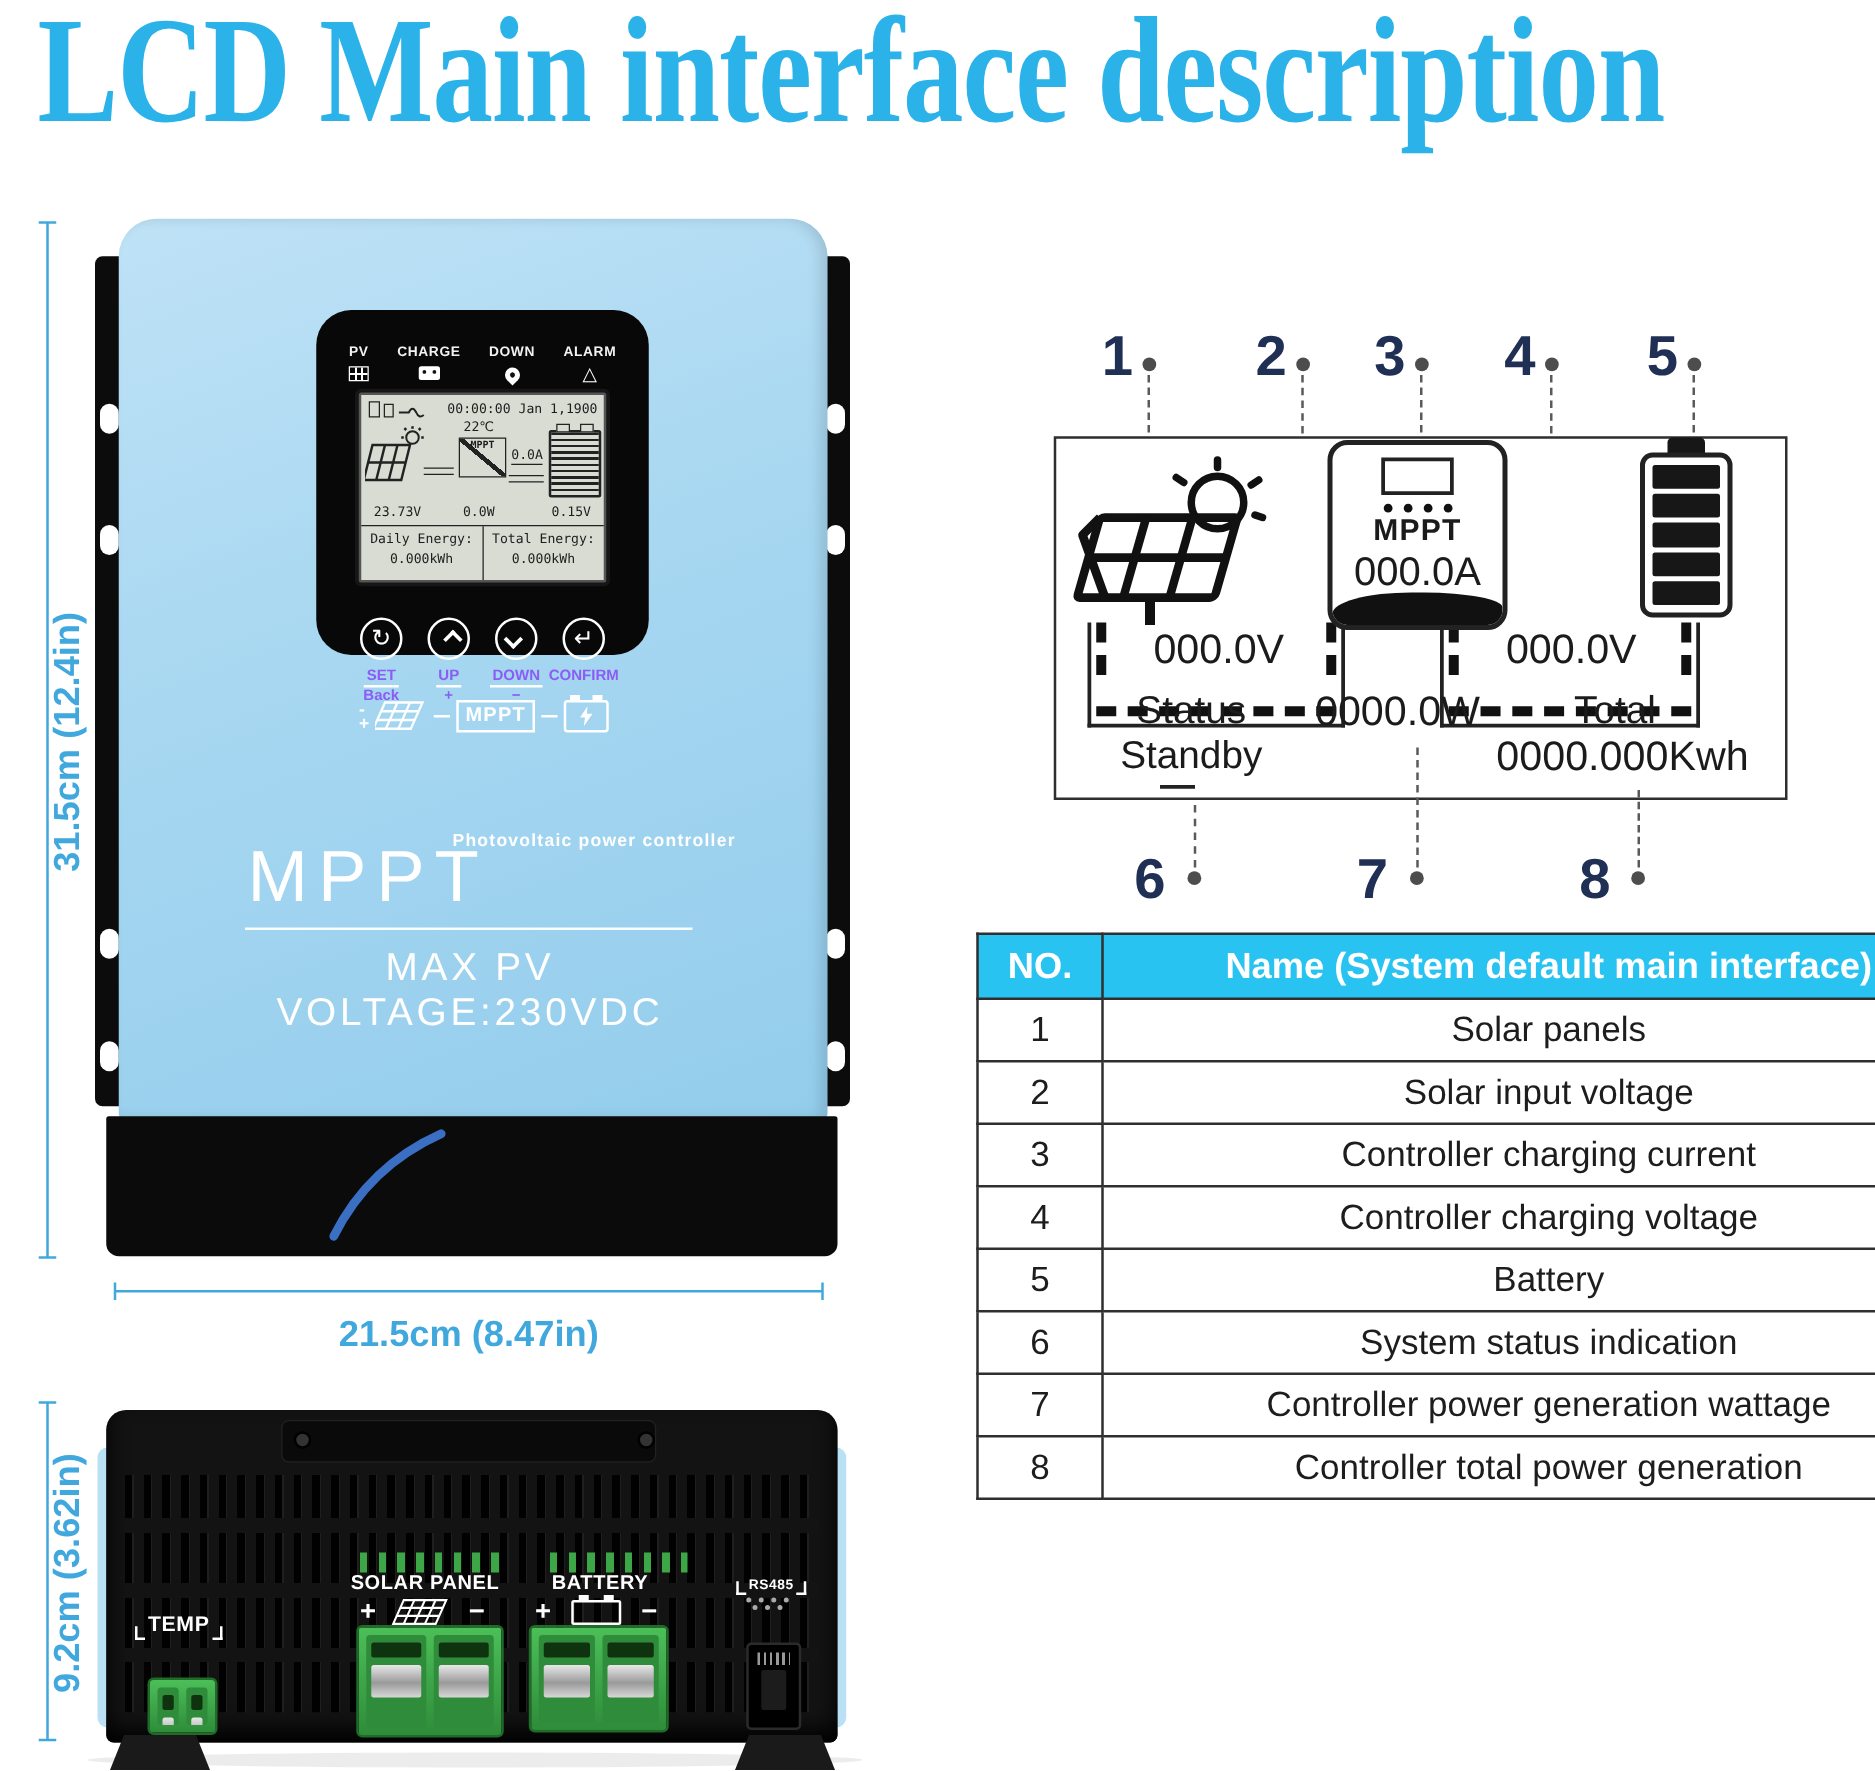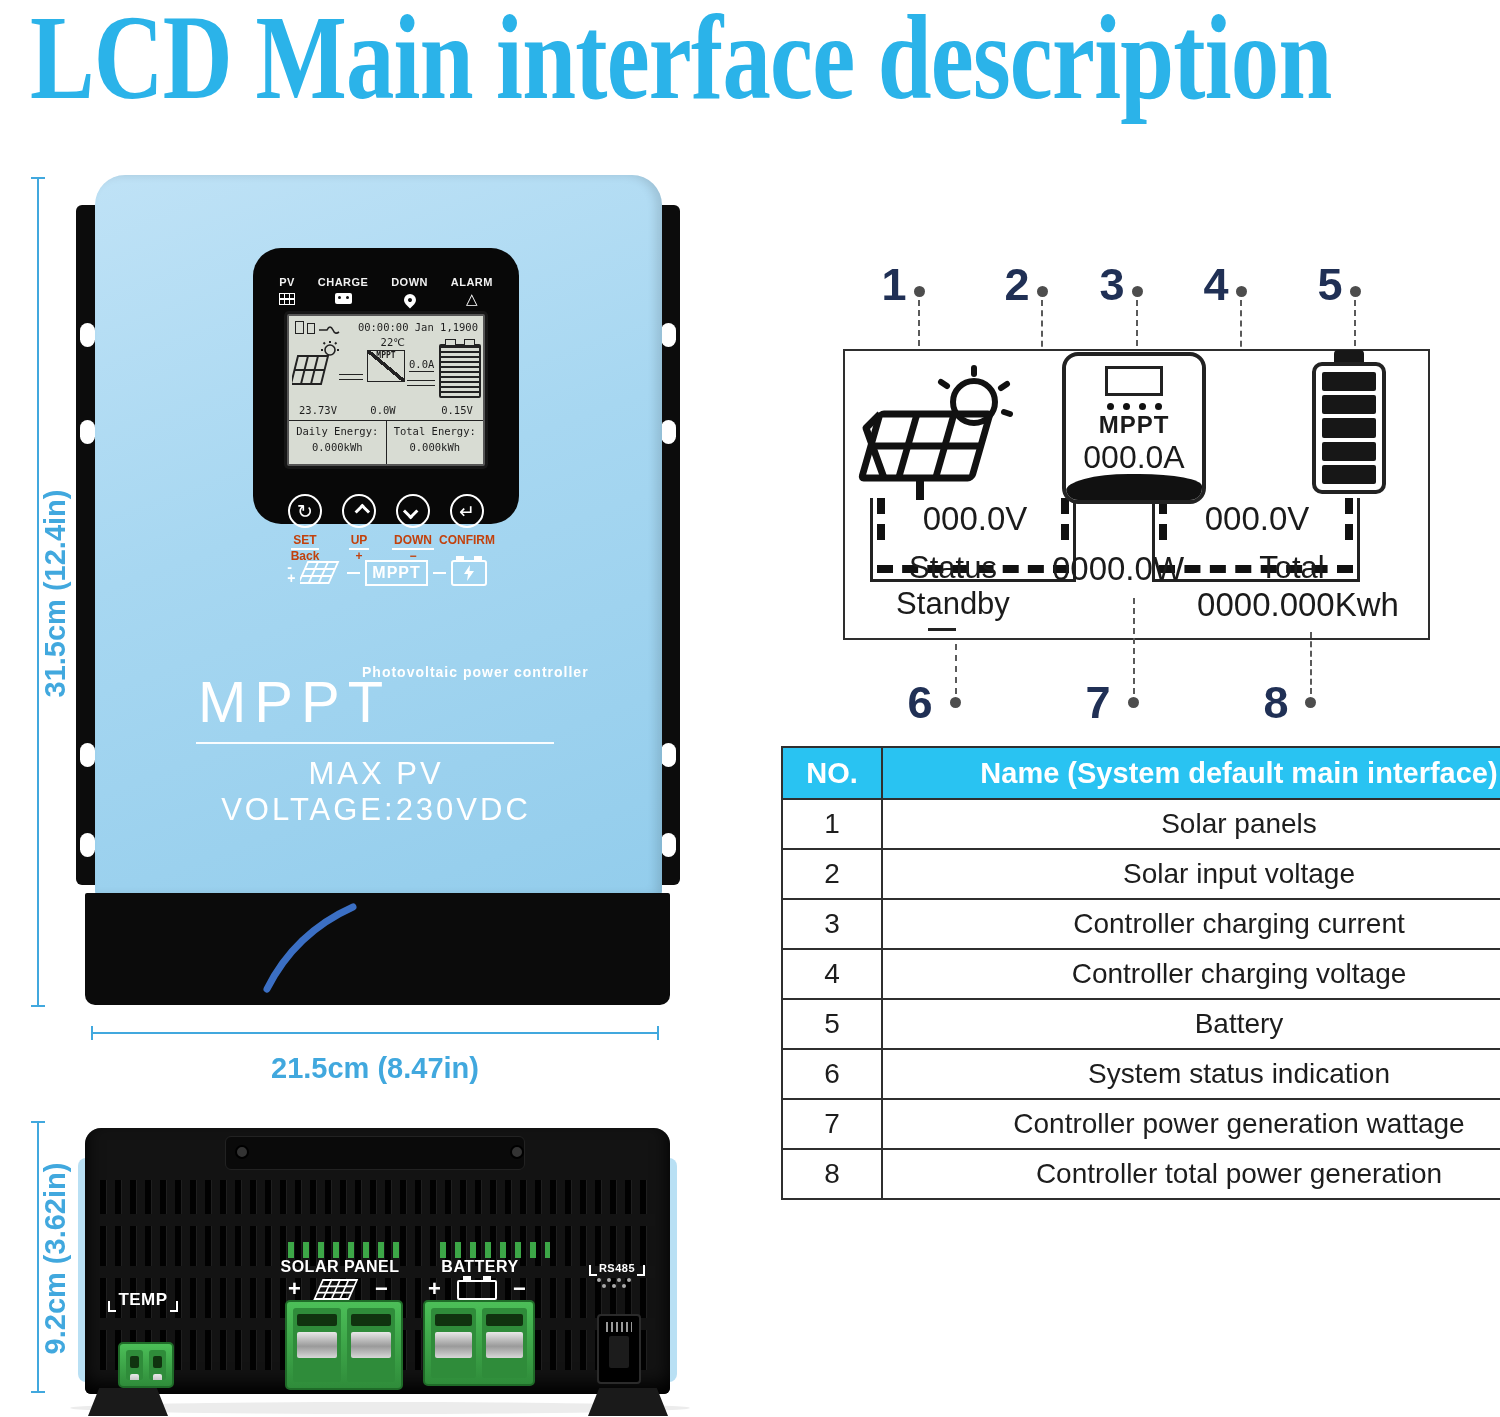--- a/index.html
+++ b/index.html
@@ -218,7 +218,7 @@
         </g>
       </svg>
       <div class="abs lcd-wire" style="left:50px;top:58px;width:24px;"></div>
-      <div class="abs lcd-temp" style="left:72px;top:20px;width:44px;text-align:right;">22℃</div>
+      <div class="abs lcd-temp" style="left:72px;top:20px;width:44px;">22℃</div>
       <div class="abs lcd-mppt" style="left:78px;top:34px;width:38px;height:32px;">MPPT</div>
       <div class="abs lcd-amp" style="left:120px;top:42px;">0.0A</div>
       <div class="abs lcd-wire" style="left:118px;top:64px;width:28px;"></div>

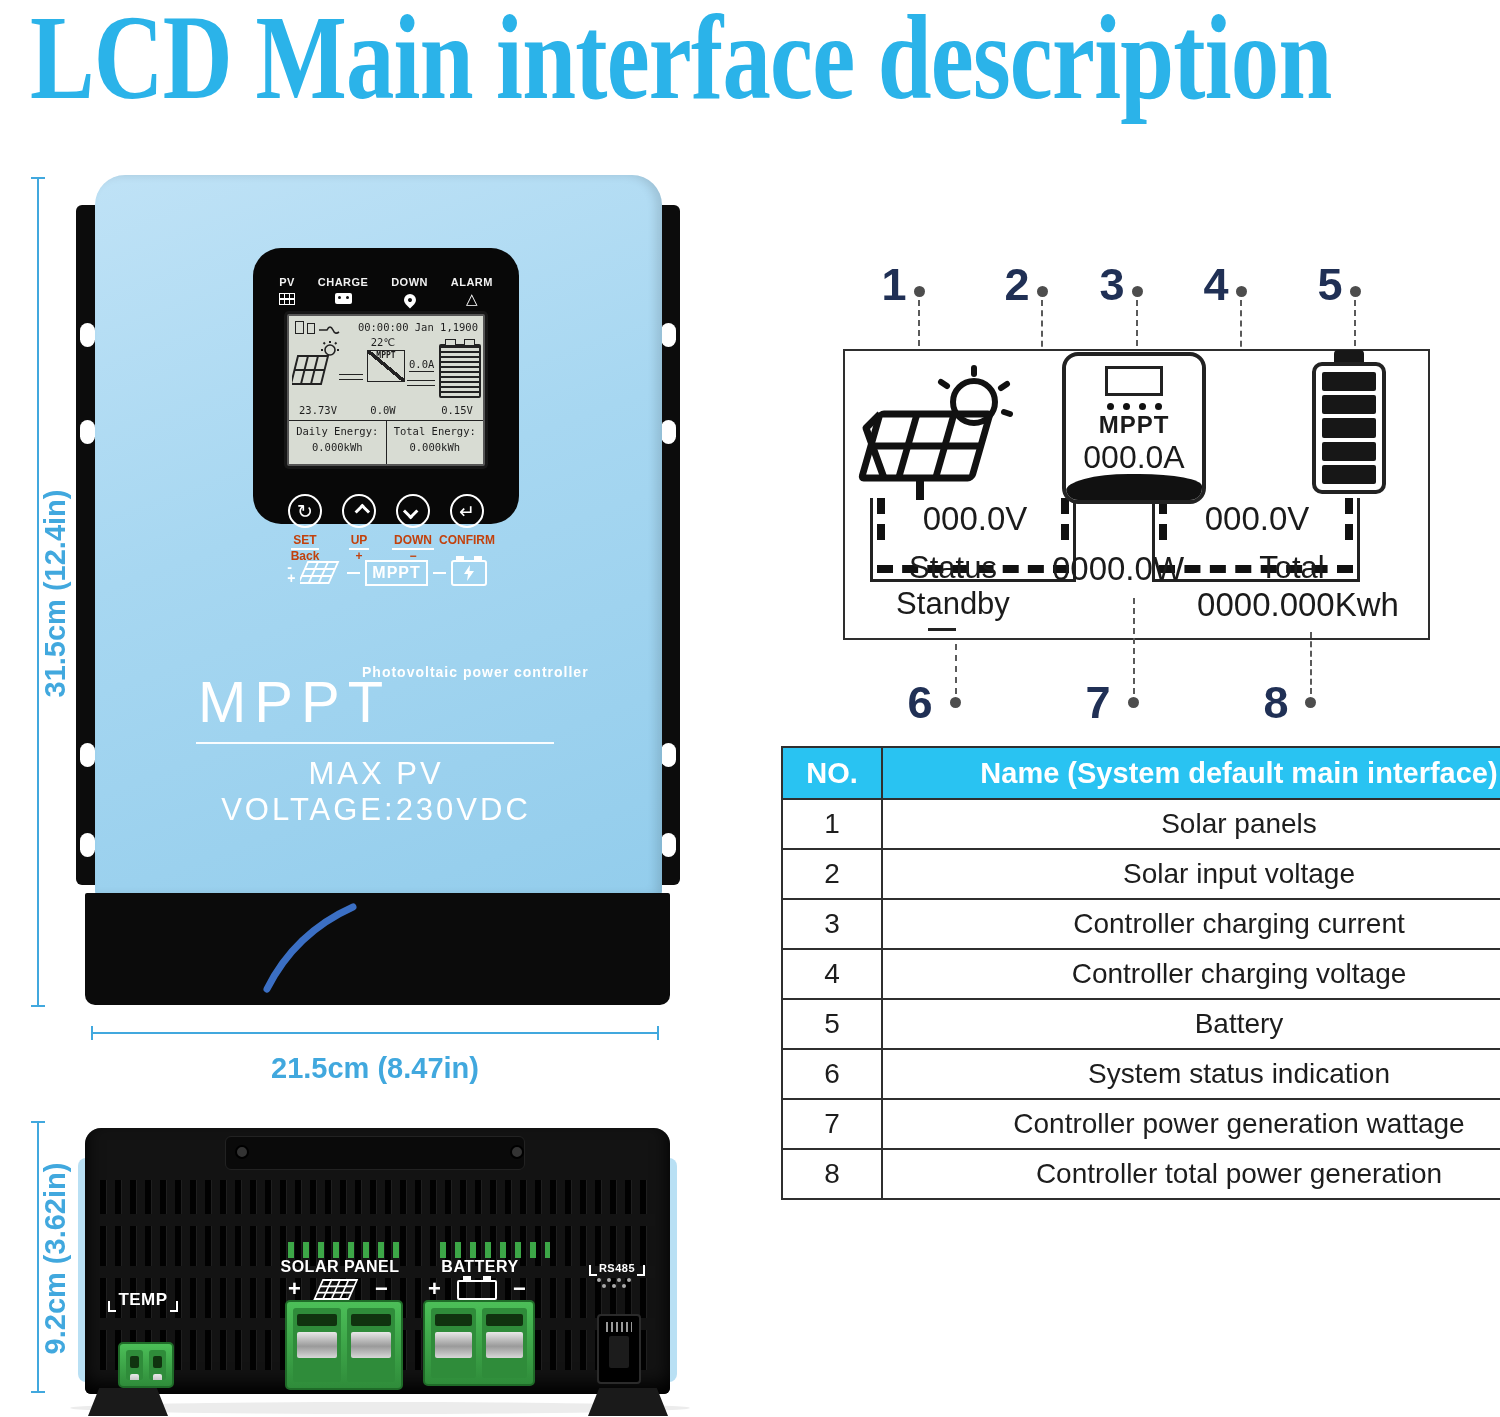--- a/index.html
+++ b/index.html
@@ -73,7 +73,7 @@
   .chev{width:11px;height:11px;border-top:3px solid #fff;border-right:3px solid #fff;}
   .chev.up{transform:rotate(-45deg) translate(2px,2px);}
   .chev.down{transform:rotate(135deg) translate(2px,2px);}
-  .btn-lab{font-size:12px;font-weight:bold;color:#c2410c;text-align:center;line-height:1.3;}
+  .btn-lab{font-size:12px;font-weight:bold;color:#8b5cf6;text-align:center;line-height:1.3;}
   .btn-lab .u{border-bottom:2px solid #fff;padding:0 2px 1px;}
 
   .flow-row{left:24px;top:312px;width:220px;display:flex;align-items:center;justify-content:center;gap:5px;}

